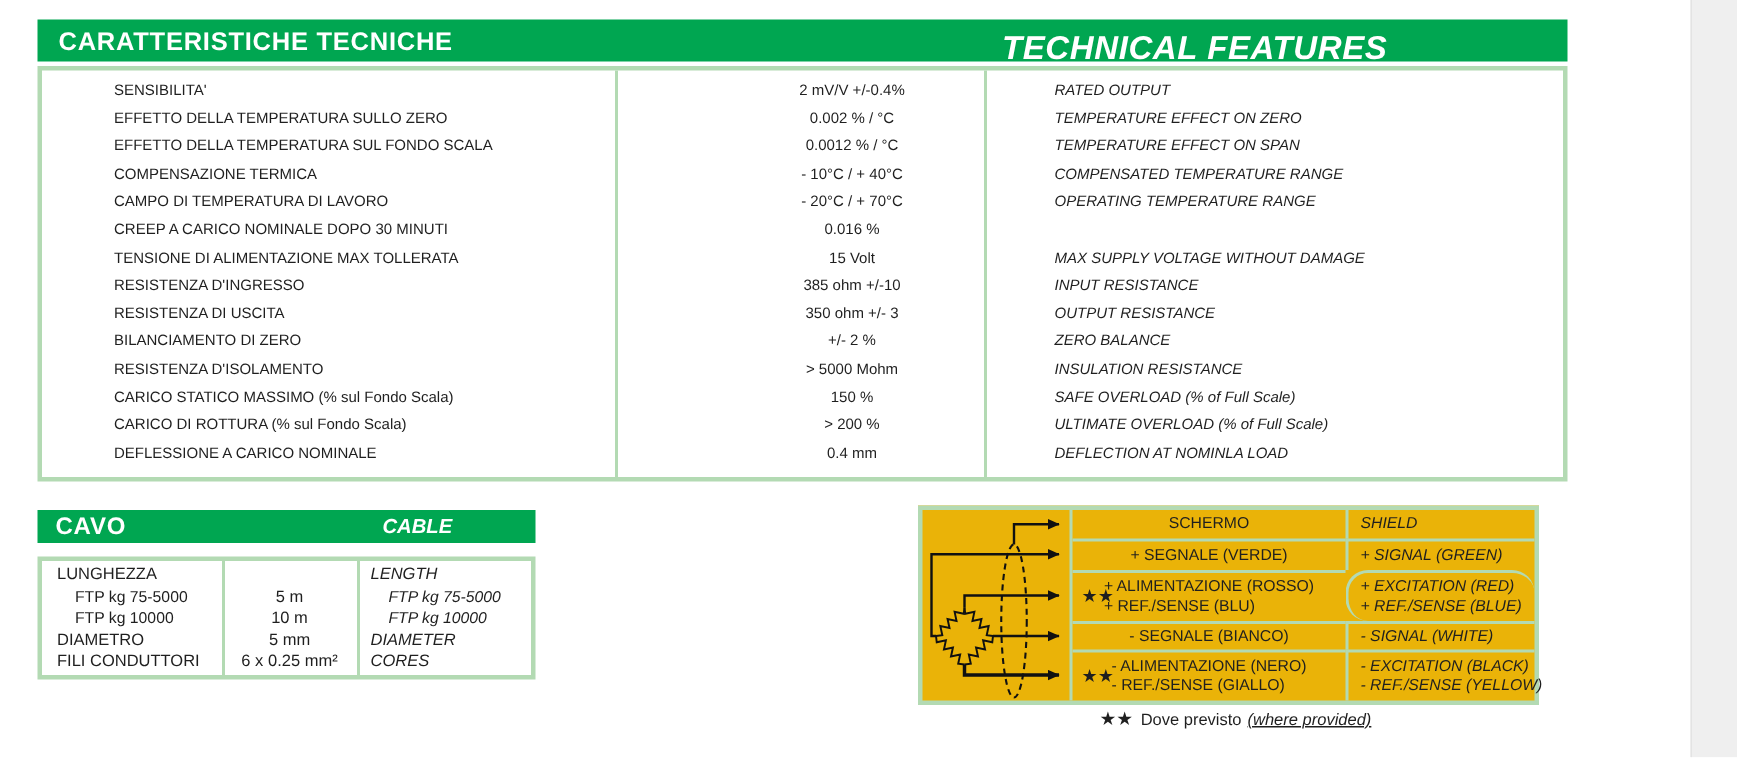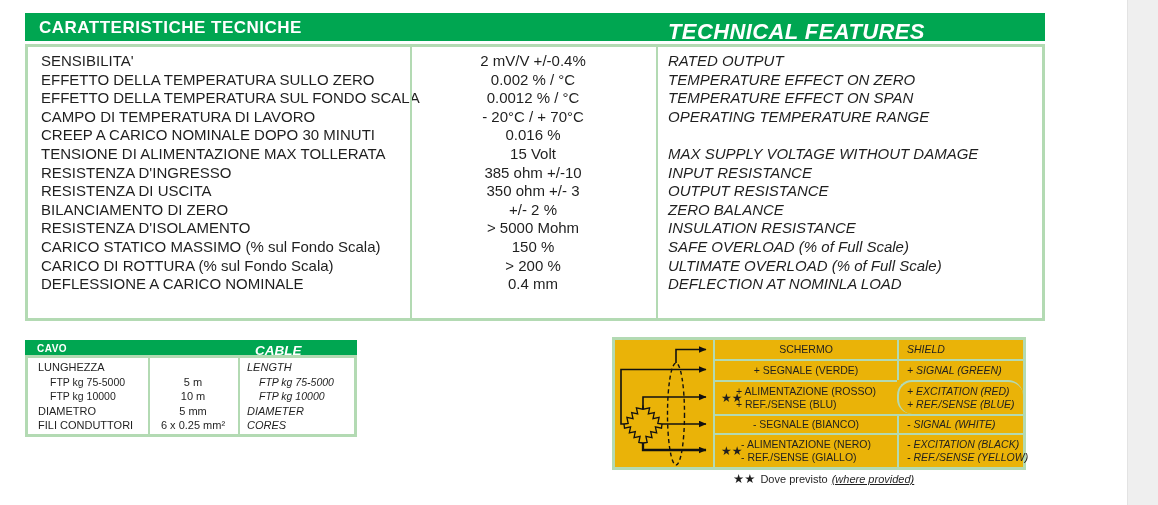--- a/index.html
+++ b/index.html
@@ -26,7 +26,7 @@
   
   #tech-box{left:25px;top:44px;width:1020px;height:277px;padding-top:5px;}
   .trow{display:grid;grid-template-columns:382px 246px 1fr;height:18.6px;
-        font-size:15px;line-height:18.6px;white-space:nowrap;}
+        font-size:10px;line-height:18.6px;white-space:nowrap;padding-left:35px;}
   .trow .c-it{padding-left:13px;}
   .trow .c-val{text-align:center;}
   .trow .c-en{padding-left:12px;font-style:italic;}

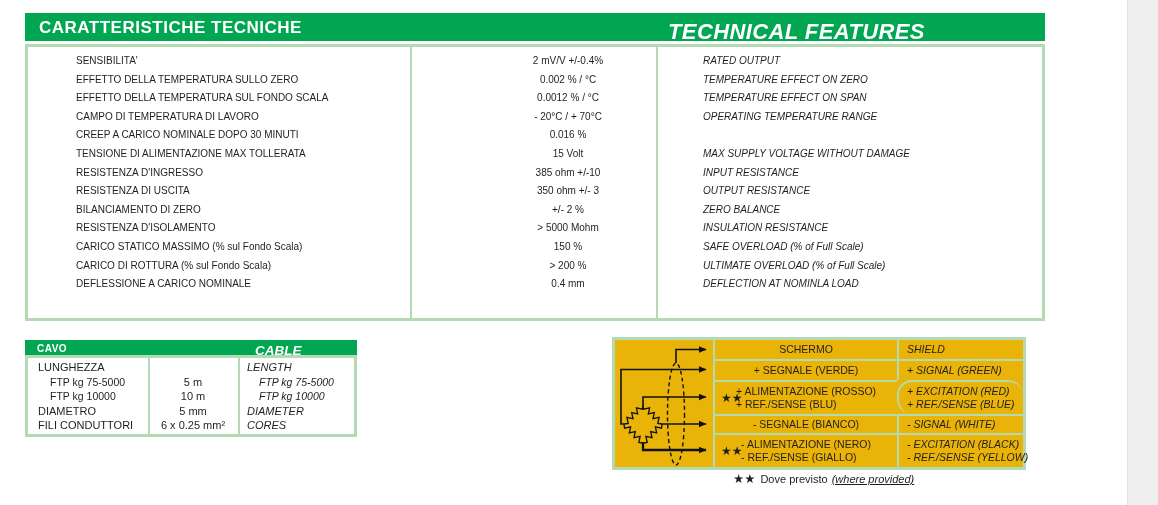--- a/index.html
+++ b/index.html
@@ -92,6 +92,11 @@
           <span class="c-it">EFFETTO DELLA TEMPERATURA SUL FONDO SCALA</span>
           <span class="c-val">0.0012 % / °C</span>
           <span class="c-en">TEMPERATURE EFFECT ON SPAN</span>
+        </div>
+        <div class="trow">
+          <span class="c-it">COMPENSAZIONE TERMICA</span>
+          <span class="c-val">- 10°C / + 40°C</span>
+          <span class="c-en">COMPENSATED TEMPERATURE RANGE</span>
         </div>
         <div class="trow">
           <span class="c-it">CAMPO DI TEMPERATURA DI LAVORO</span>

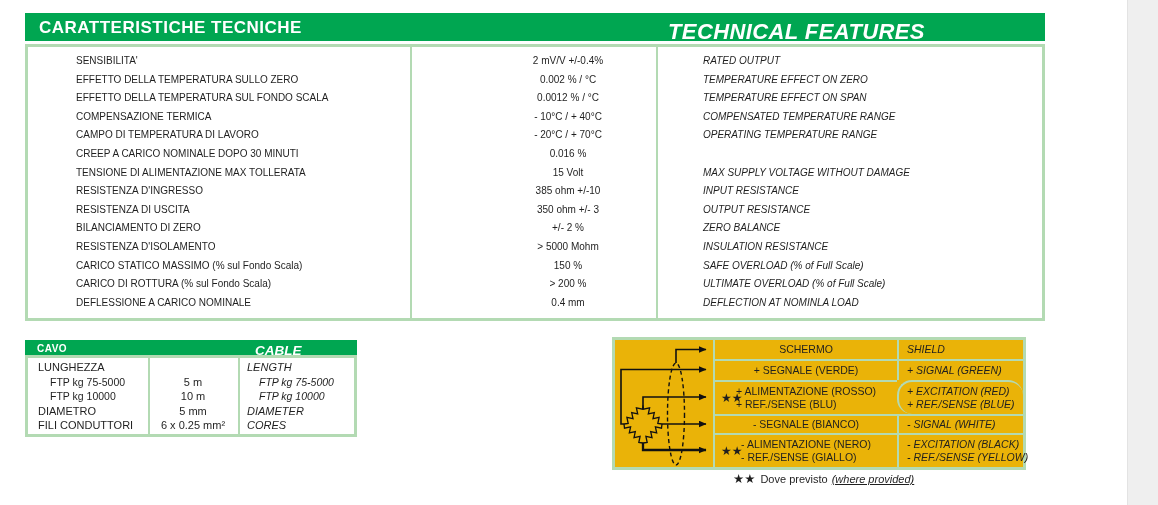--- a/index.html
+++ b/index.html
@@ -16,7 +16,7 @@
   #tech-bar .t-it{position:absolute;left:14px;top:5px;font-size:17px;letter-spacing:.5px;white-space:nowrap;}
   #tech-bar .t-en{position:absolute;left:643px;top:5.5px;font-size:22px;font-style:italic;letter-spacing:.4px;white-space:nowrap;}
   #cable-bar{left:25px;top:340px;width:332px;height:22px;}
-  #cable-bar .t-it{position:absolute;left:12px;top:3px;font-size:10px;letter-spacing:.5px;}
+  #cable-bar .t-it{position:absolute;left:12px;top:3px;font-size:16px;letter-spacing:.5px;}
   #cable-bar .t-en{position:absolute;left:230px;top:3px;font-size:13.5px;font-style:italic;}
 
   

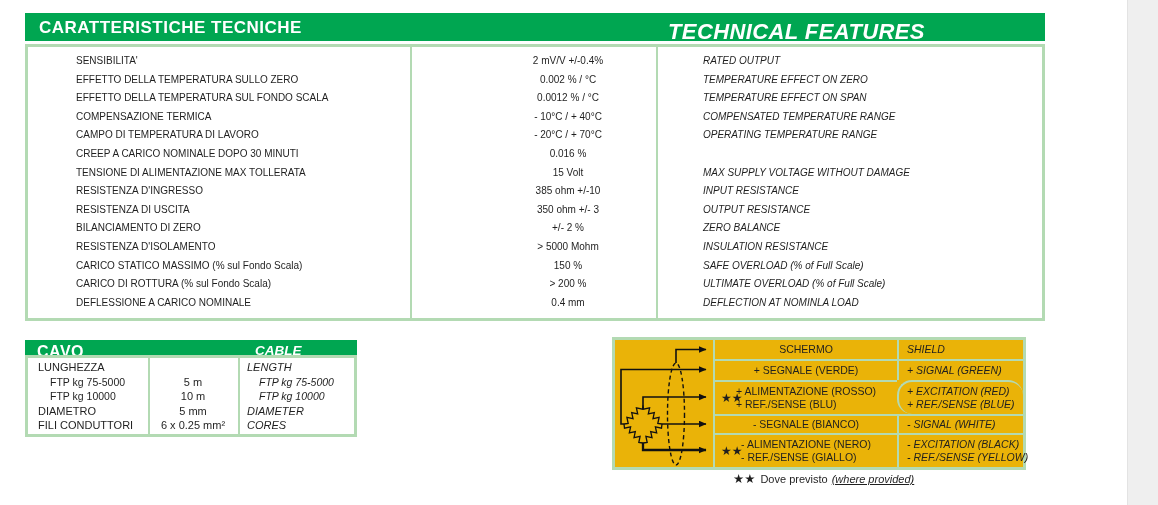--- a/index.html
+++ b/index.html
@@ -32,7 +32,7 @@
   .trow .c-en{padding-left:12px;font-style:italic;}
 
   
-  #cable-box{left:25px;top:355px;width:332px;height:82px;padding-top:2px;}
+  #cable-box{left:25px;top:371px;width:332px;height:82px;padding-top:2px;}
   .crow{display:grid;grid-template-columns:120px 90px 1fr;height:14.5px;
         font-size:11px;line-height:14.5px;white-space:nowrap;}
   .crow .c-it{padding-left:10px;}

